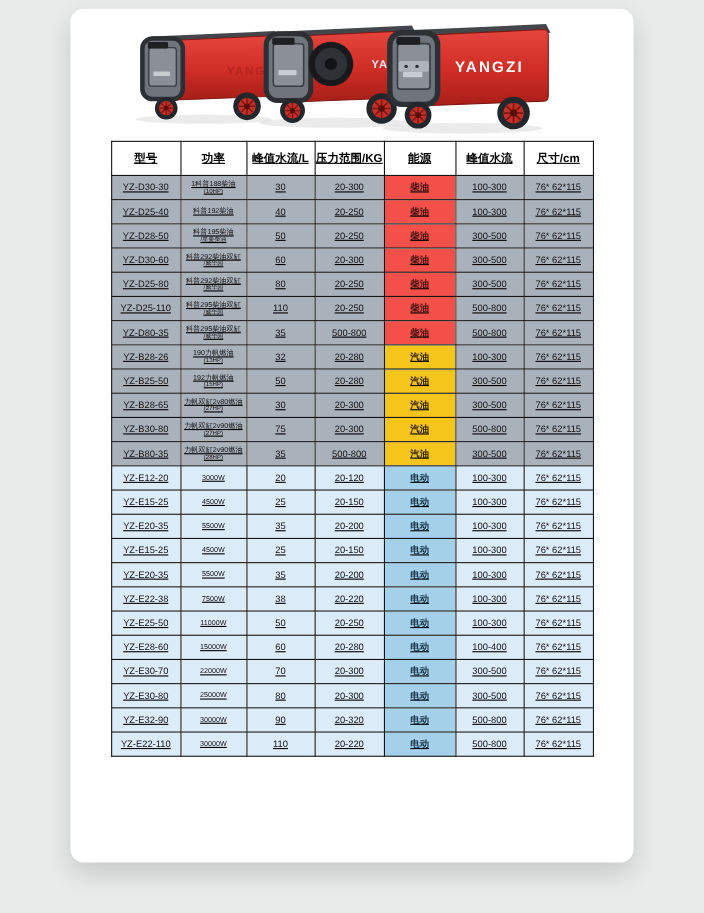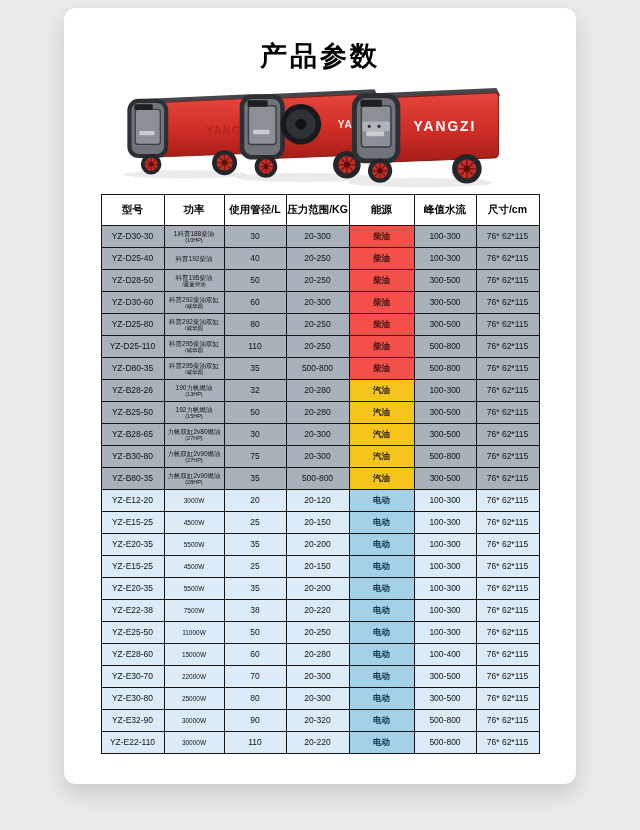--- a/index.html
+++ b/index.html
@@ -48,7 +48,6 @@
 
 <div class="card">
 
-  <div class="title">产品参数</div>
 
   <svg class="hero" viewBox="0 0 420 116" aria-hidden="true">
     <defs>

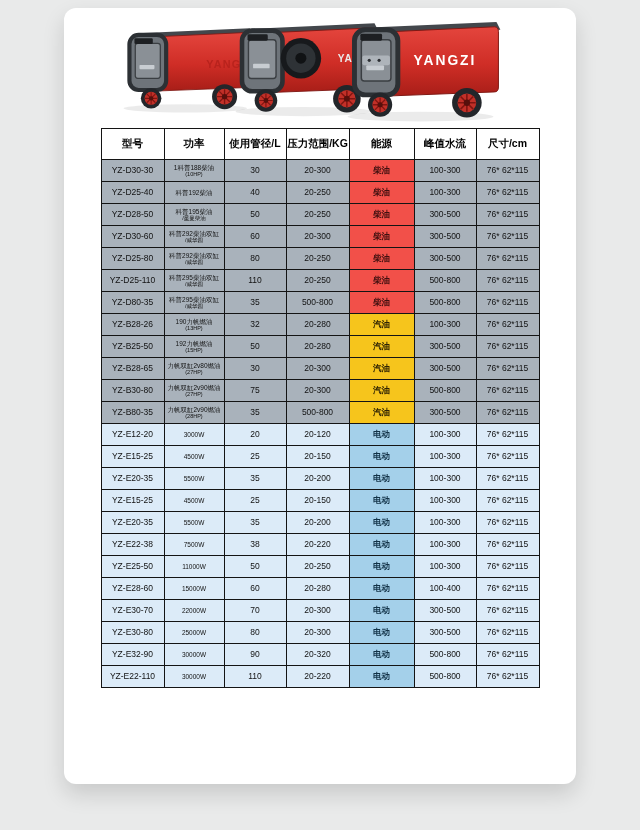--- a/index.html
+++ b/index.html
@@ -21,7 +21,7 @@
   }
   .hero{display:block;margin:6px auto 2px auto;width:400px;height:110px;}
   table.spec{
-    border-collapse:collapse;margin:4px auto 0 auto;width:438px;table-layout:fixed;
+    border-collapse:collapse;margin:4px auto 0 auto;width:438px;table-layout:fixed;text-decoration:underline;
   }
   table.spec th{
     background:#ffffff;border:1.6px solid #141414;

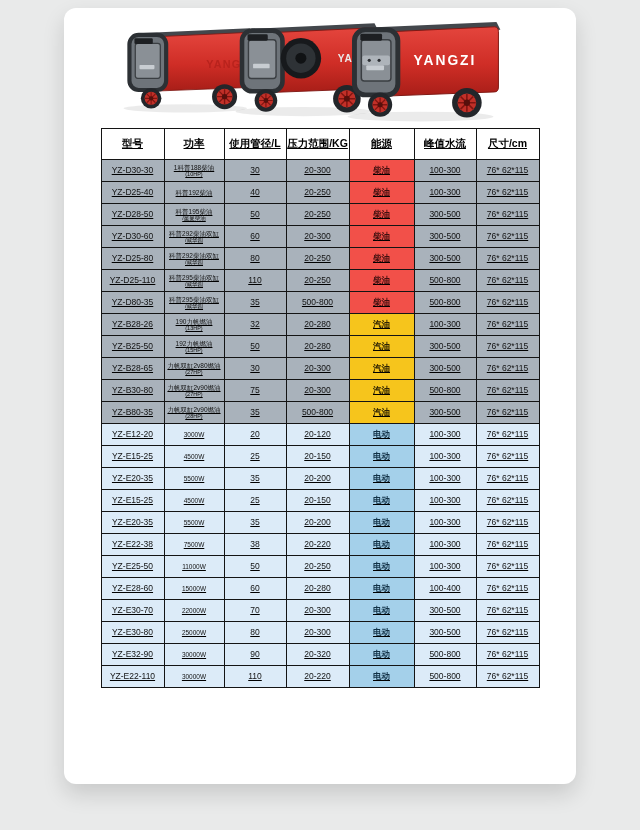--- a/index.html
+++ b/index.html
@@ -120,7 +120,7 @@
       <tr>
         <th>型号</th>
         <th>功率</th>
-        <th>使用管径/L</th>
+        <th>峰值水流/L</th>
         <th>压力范围/KG</th>
         <th>能源</th>
         <th>峰值水流</th>

